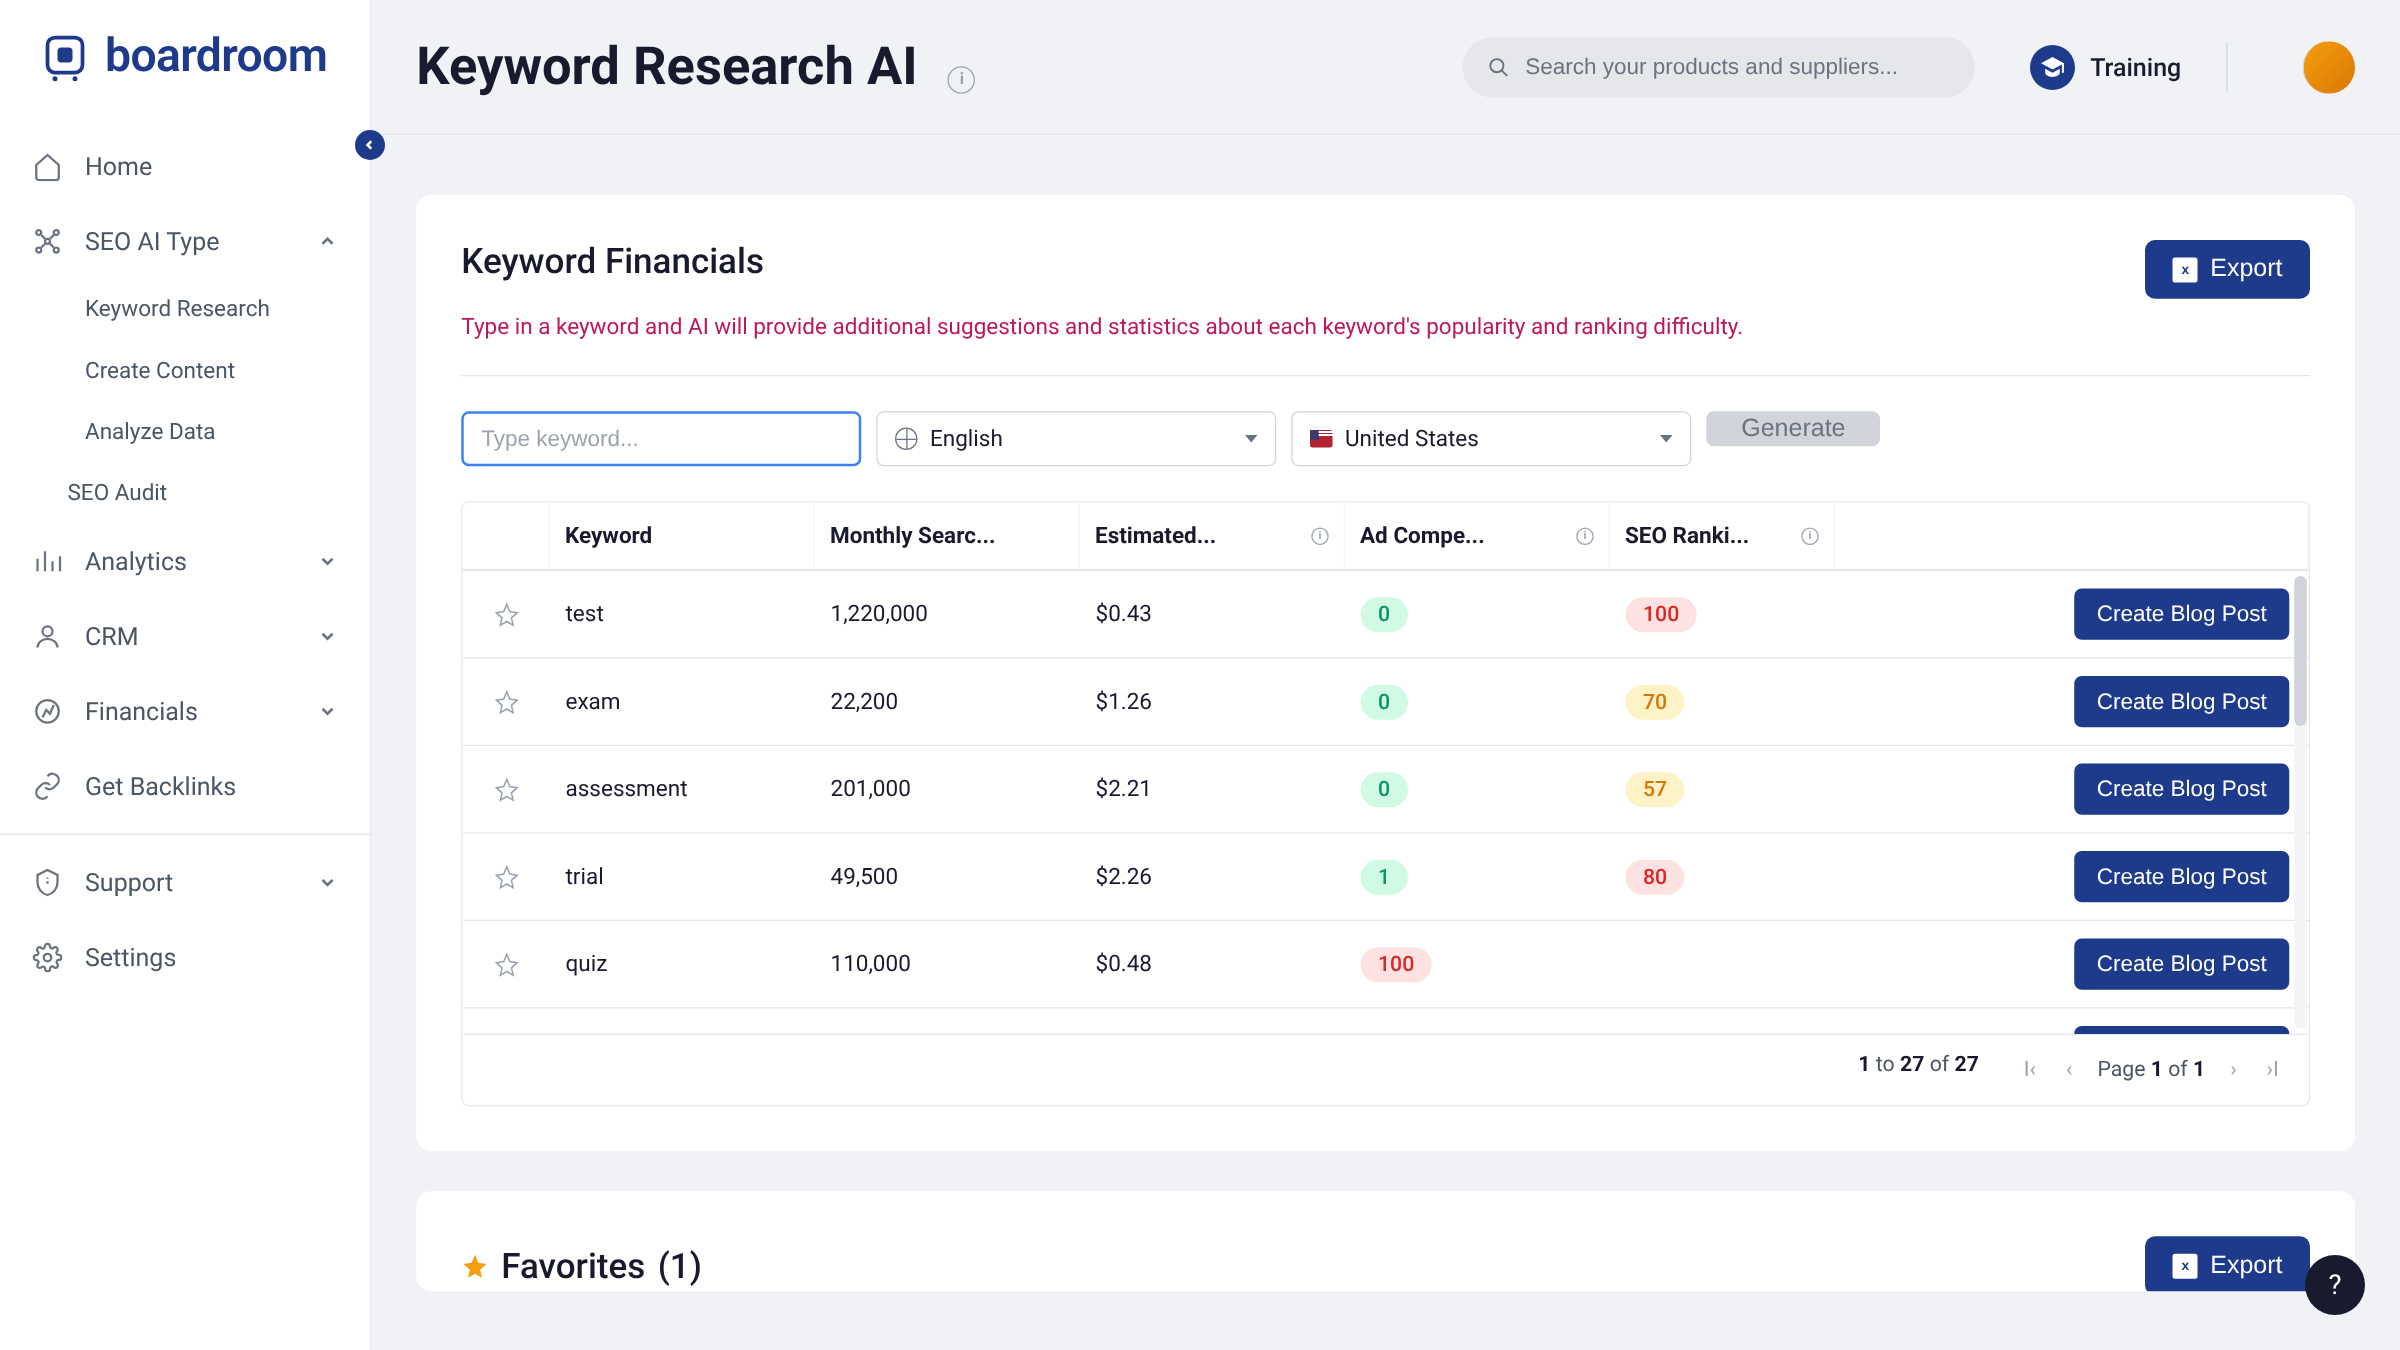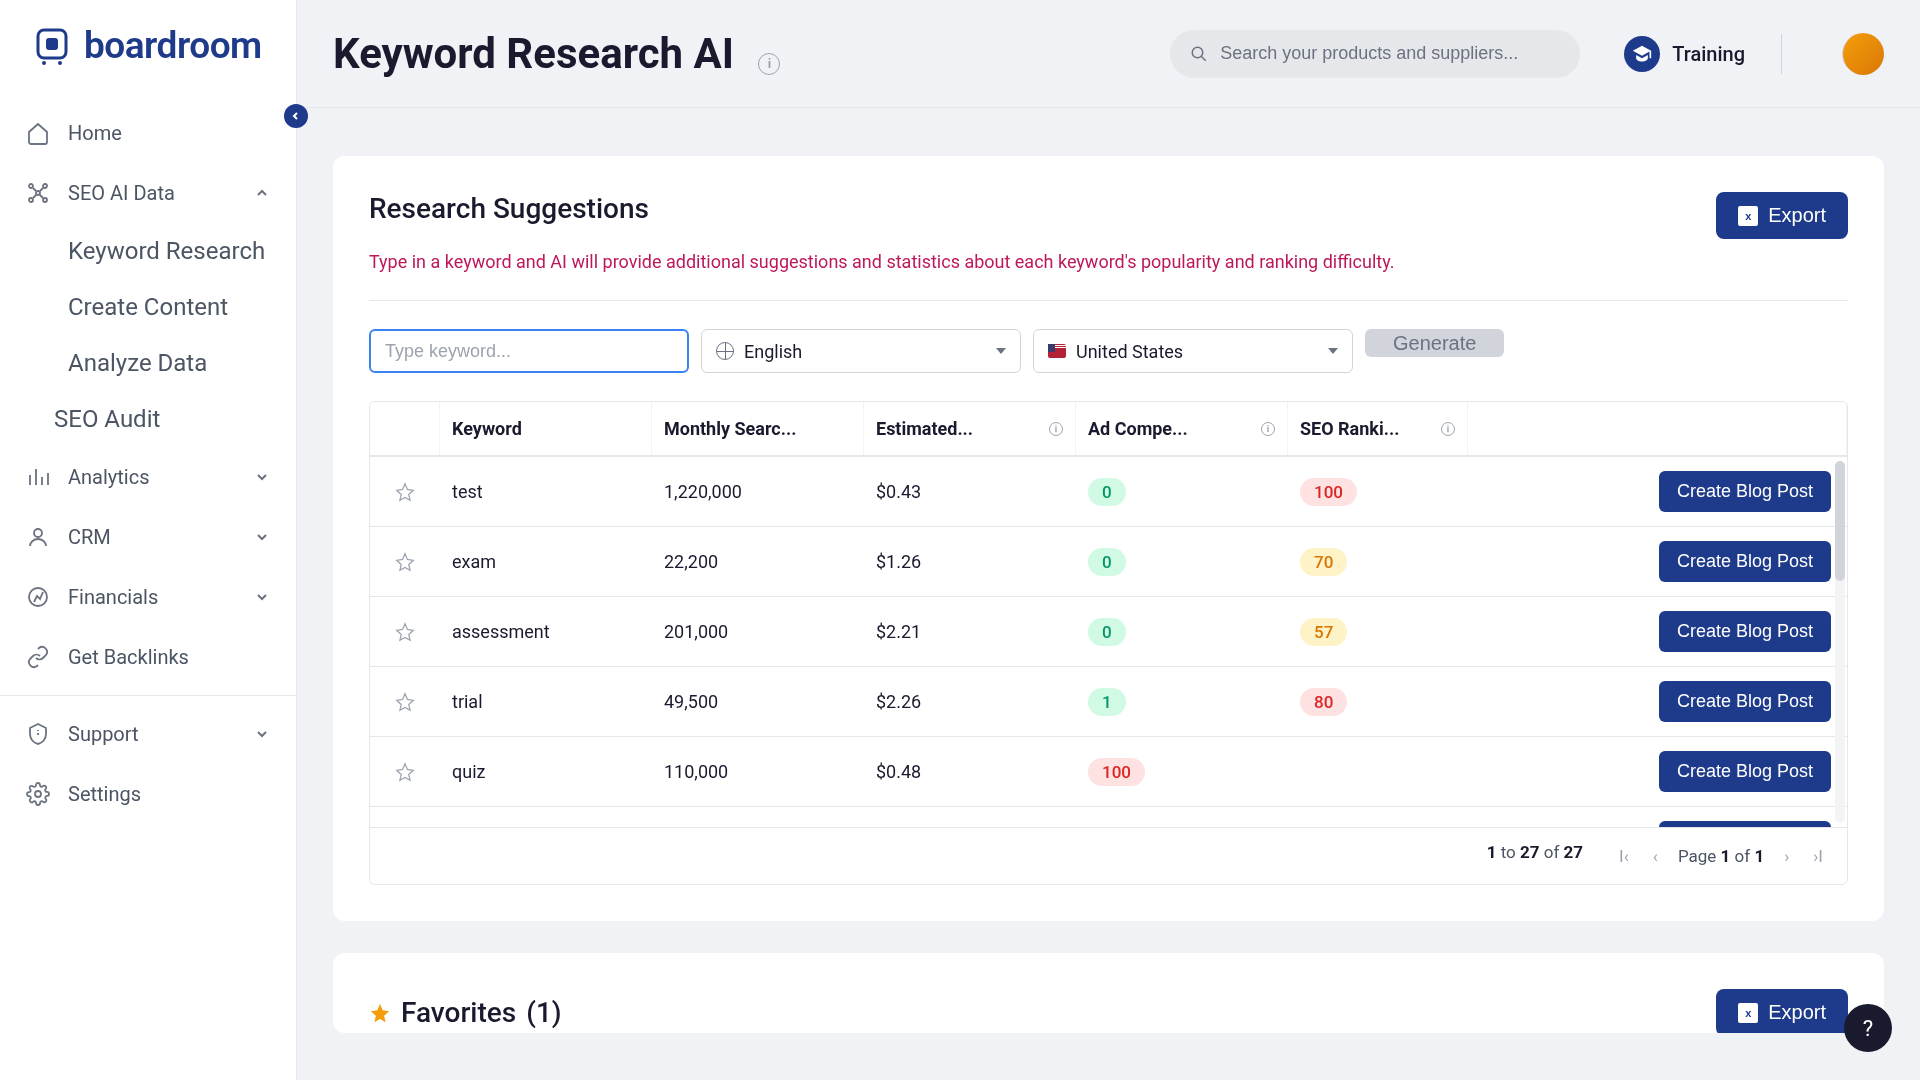--- a/index.html
+++ b/index.html
@@ -139,7 +139,7 @@
             <circle cx="12" cy="12" r="2"></circle>
             <path d="M7 7l3 3M17 7l-3 3M7 17l3-3M17 17l-3-3"></path>
           </svg>
-        <span>SEO AI Data</span>
+        <span>SEO AI Type</span>
         <svg class="nav-chevron" viewBox="0 0 16 16" fill="none" stroke="currentColor" stroke-width="2">
             <path d="M4 10l4-4 4 4"></path>
           </svg>

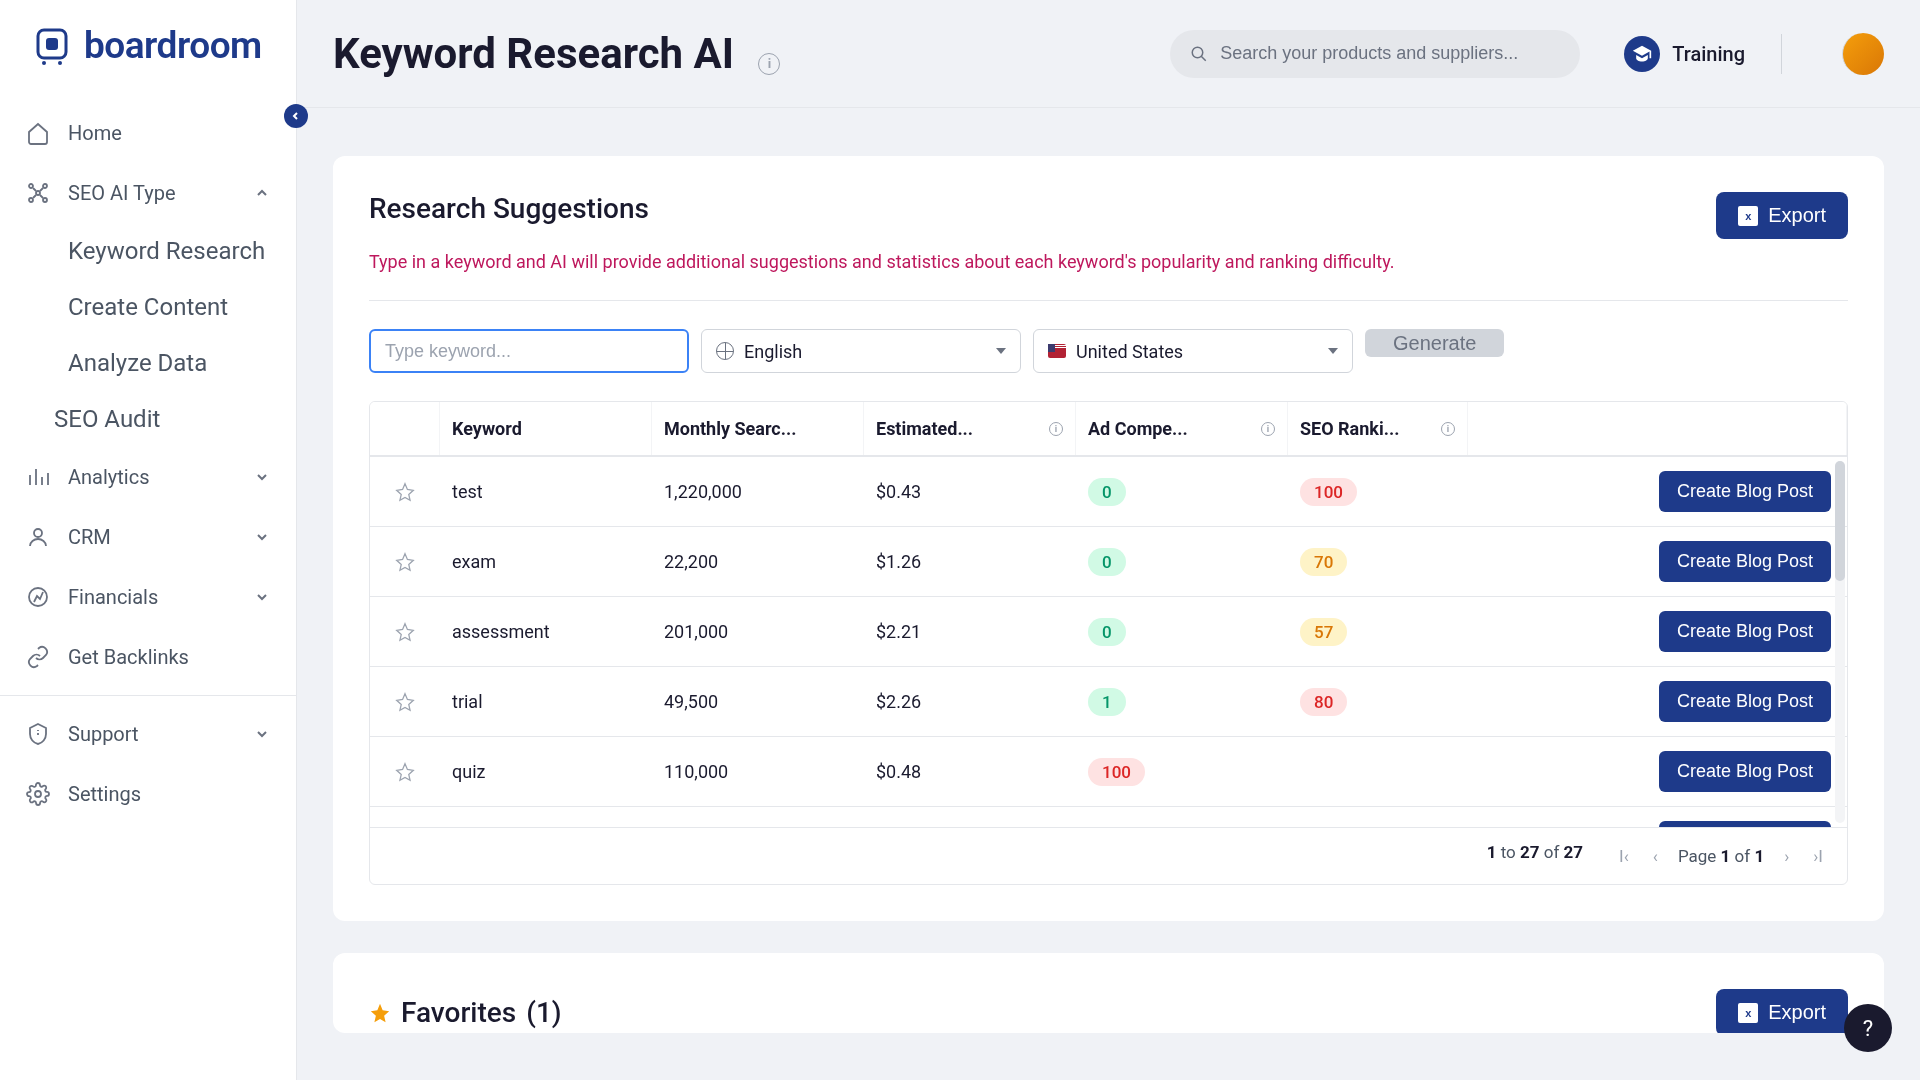--- a/index.html
+++ b/index.html
@@ -235,7 +235,7 @@
     <div class="content">
       <section class="card">
         <div class="card-header">
-          <h2 class="card-title">Research Suggestions</h2>
+          <h2 class="card-title">Keyword Financials</h2>
           <button class="export-btn">
             <span class="excel-icon">x</span>
             <span>Export</span>

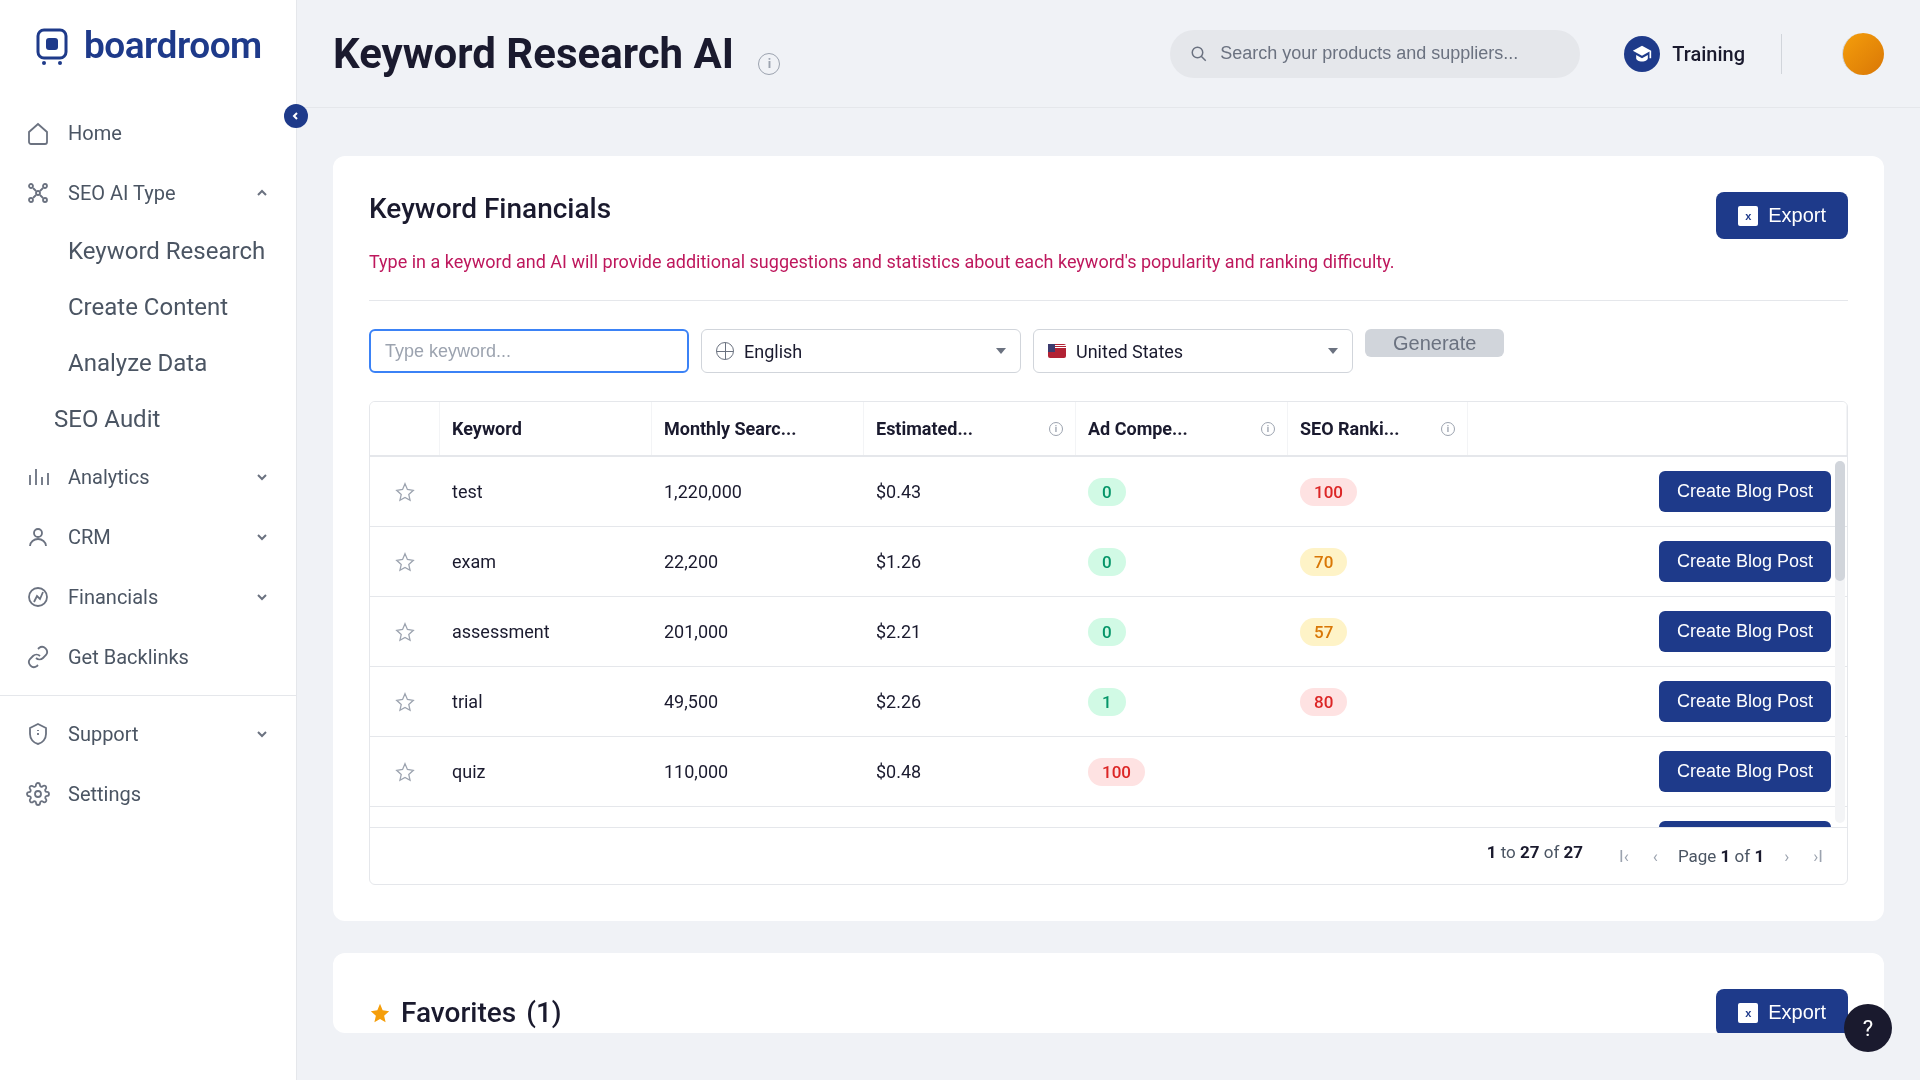--- a/index.html
+++ b/index.html
@@ -19,7 +19,7 @@
 .nav-icon { width: 24px; height: 24px; flex-shrink: 0; color: #6b7280; stroke: currentColor; stroke-width: 1.8; fill: none; }
 .nav-chevron { margin-left: auto; width: 16px; height: 16px; color: #6b7280; }
 .sub-nav { padding-left: 40px; }
-.sub-item { padding: 14px 28px; font-size: 24px; color: #4b5563; cursor: pointer; }
+.sub-item { padding: 14px 28px; font-size: 18px; color: #4b5563; cursor: pointer; }
 .nav-divider { height: 1px; background: #e5e7eb; margin: 8px 0; }
 
 

